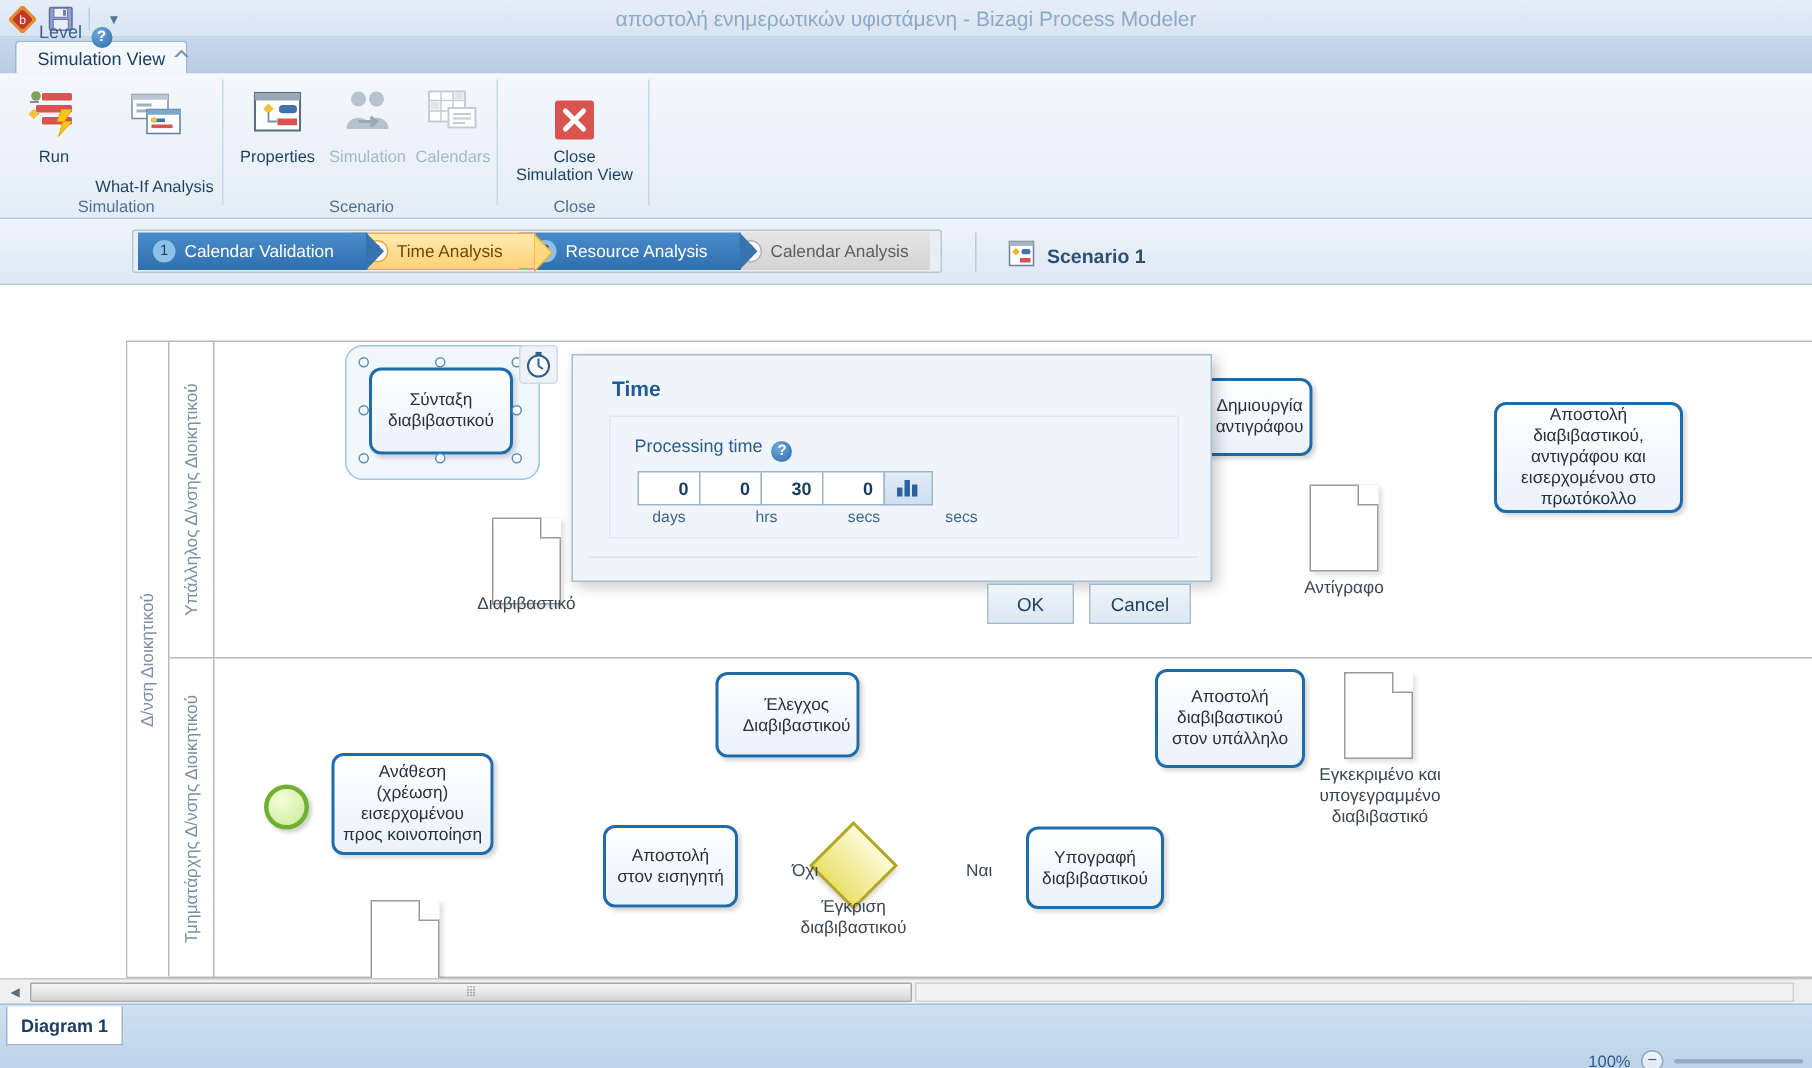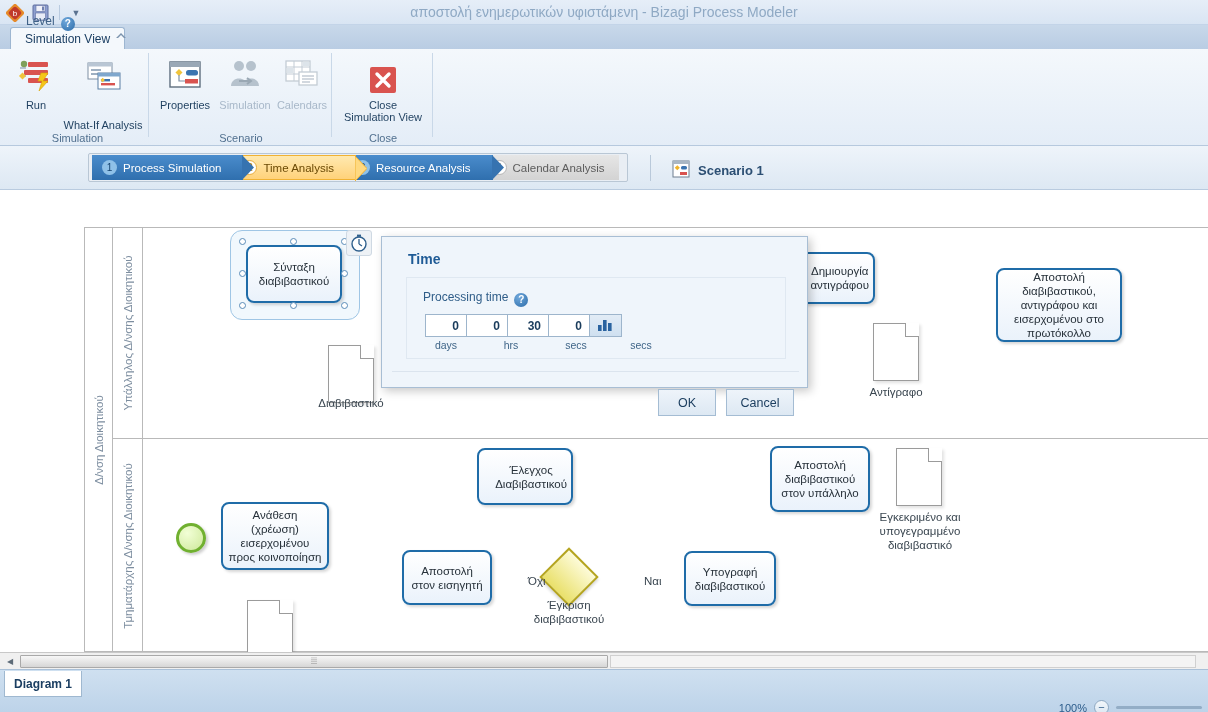--- a/index.html
+++ b/index.html
@@ -424,7 +424,7 @@
   <div class="steps">
     <div class="step blue" style="z-index:4">
       <span class="num">1</span>
-      <span>Process Simulation</span>
+      <span>Calendar Validation</span>
       <span class="arrow">
         <svg width="12" height="25" viewBox="0 0 12 25">
             <path d="M0 0 L12 12.5 L0 25 Z" fill="#3673b0"></path>

